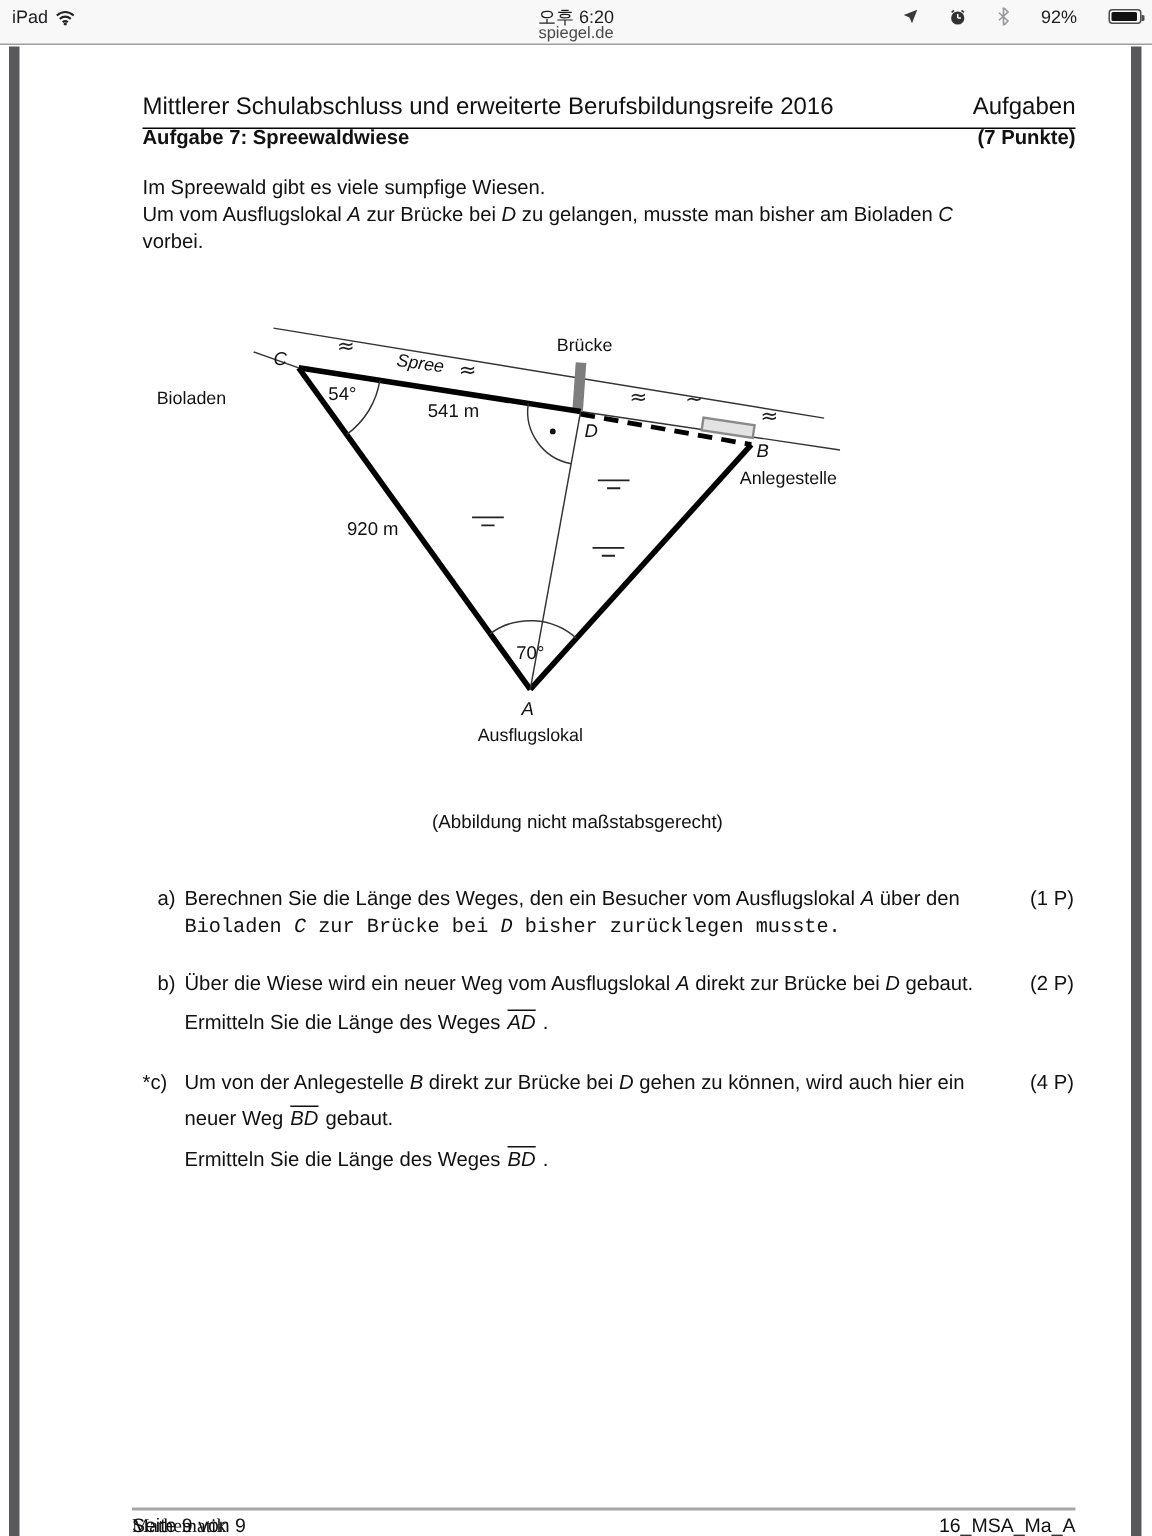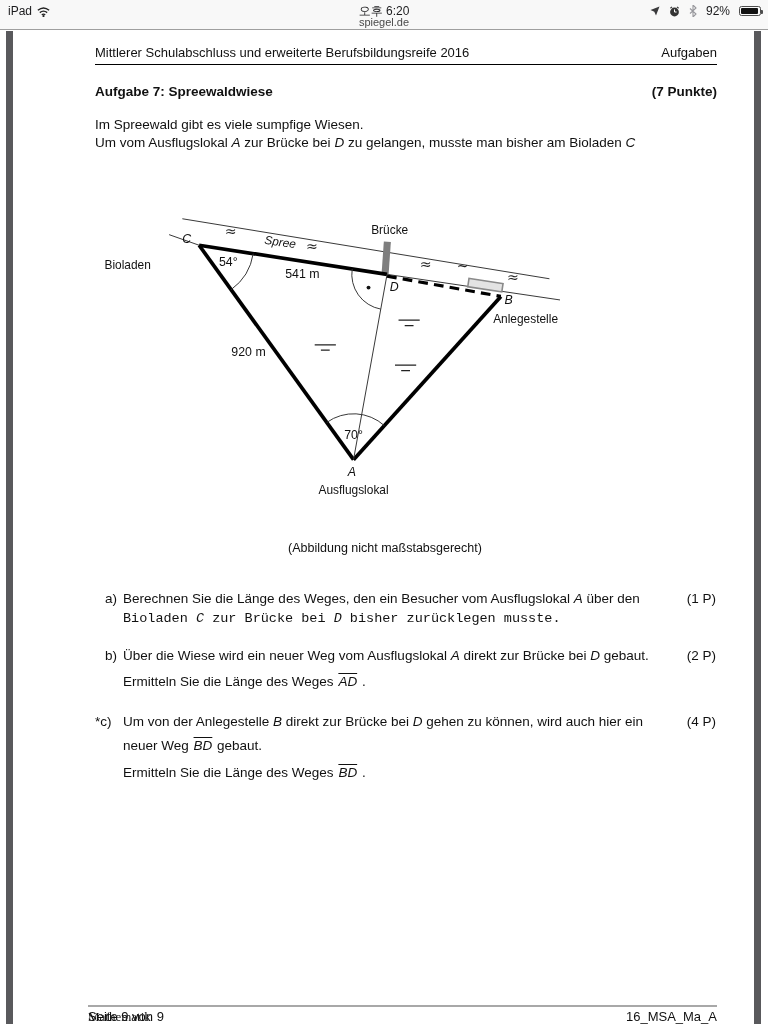--- a/index.html
+++ b/index.html
@@ -17,7 +17,7 @@
   #sb-left{position:absolute;left:8px;top:4px;display:flex;align-items:center;gap:5px;}
   #sb-center-time{position:absolute;left:0;right:0;top:3px;text-align:center;font-size:12px;}
   #sb-center-site{position:absolute;left:0;right:0;top:16px;text-align:center;font-size:11px;color:#4a4a4a;}
-  #sb-right{position:absolute;right:7px;top:4px;display:flex;align-items:center;gap:9px;}
+  #sb-right{position:absolute;right:7px;top:4px;display:flex;align-items:center;gap:21px;}
   .batt{position:relative;width:22px;height:10px;border:1px solid #4d4d4d;border-radius:2.5px;box-sizing:border-box;}
   .batt-fill{position:absolute;left:1px;top:1px;bottom:1px;width:17px;background:#111;border-radius:1px;}
   .batt-tip{position:absolute;right:-3px;top:2.5px;width:2px;height:4px;background:#4d4d4d;border-radius:0 1px 1px 0;}

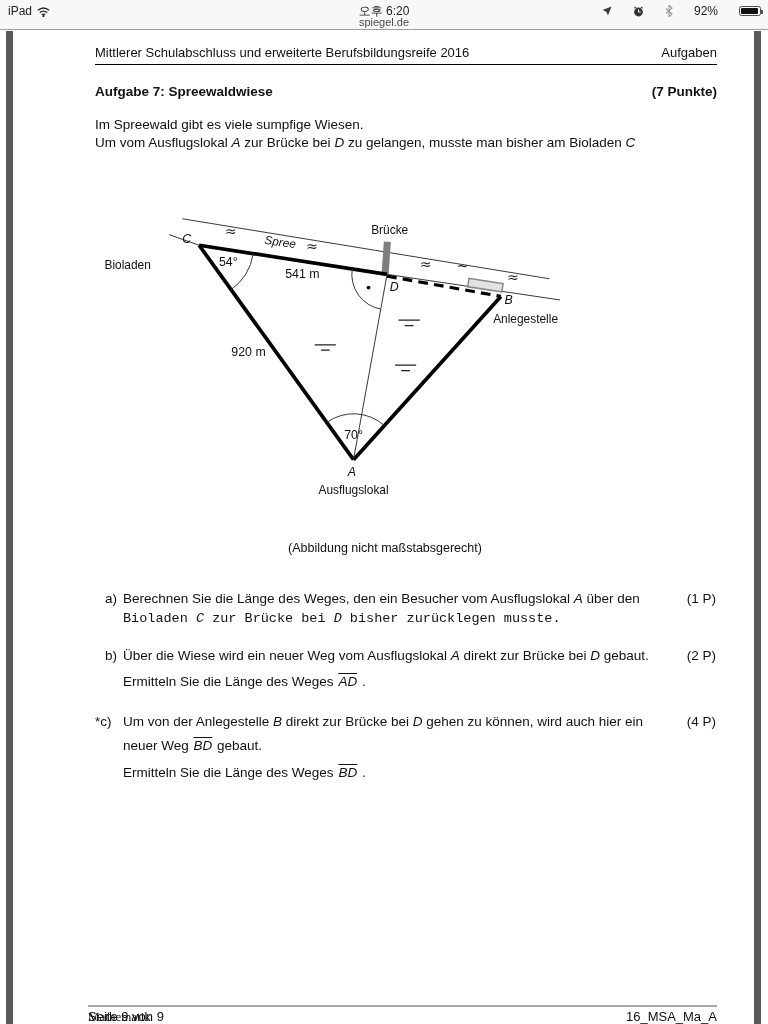--- a/index.html
+++ b/index.html
@@ -25,8 +25,8 @@
   .edge-bar{position:absolute;top:31px;bottom:0;width:7px;background:#59595c;}
   #edge-left{left:6px;} #edge-right{left:754px;}
   
-  #doc-header{position:absolute;left:95px;top:45px;width:622px;display:flex;justify-content:space-between;
-    font-size:13px;border-bottom:1.5px solid #000;padding-bottom:4px;}
+  #doc-header{position:absolute;left:95px;top:63px;width:622px;display:flex;justify-content:space-between;
+    font-size:16px;border-bottom:1.5px solid #000;padding-bottom:4px;}
   #task-header{position:absolute;left:95px;top:84px;width:622px;display:flex;justify-content:space-between;
     font-size:13.5px;font-weight:bold;}
   #intro{position:absolute;left:95px;top:116px;width:630px;font-size:13.5px;line-height:18px;}

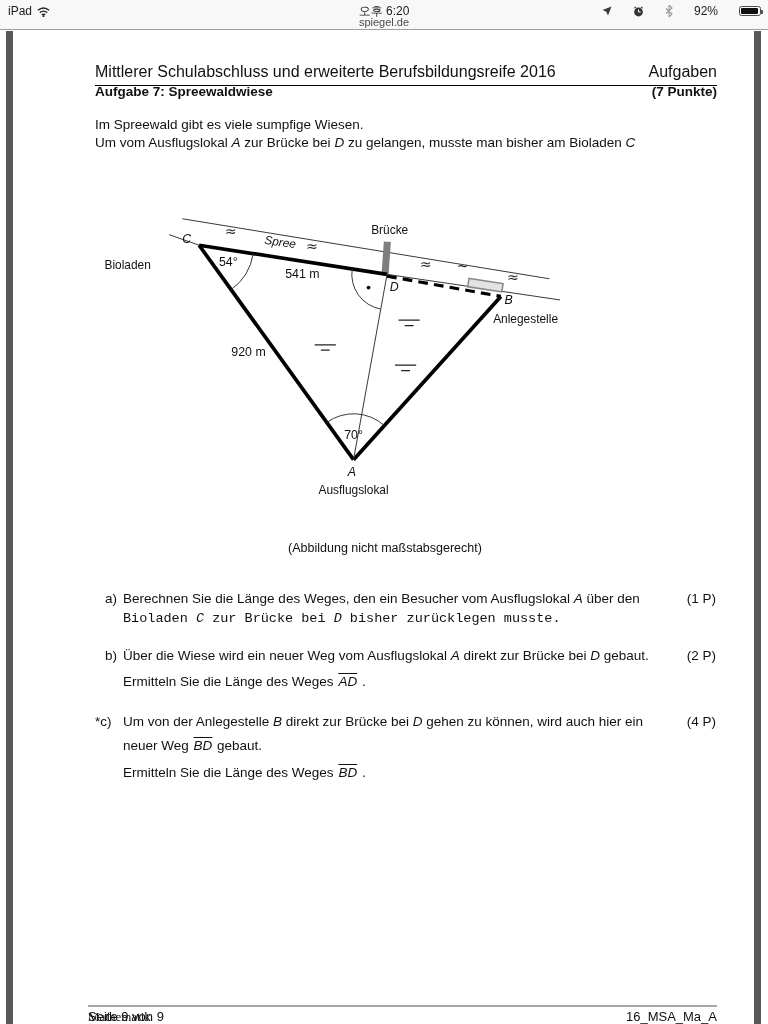--- a/index.html
+++ b/index.html
@@ -104,6 +104,7 @@
 <div id="intro">
   <div>Im Spreewald gibt es viele sumpfige Wiesen.</div>
   <div><span>Um vom Ausflugslokal </span><span style="font-style: italic;">A</span><span> zur Brücke bei </span><span style="font-style: italic;">D</span><span> zu gelangen, musste man bisher am Bioladen </span><span style="font-style: italic;">C</span></div>
+  <div>vorbei.</div>
 </div>
 
 <svg id="figure" width="600" height="335" viewBox="80 192 680 335">

